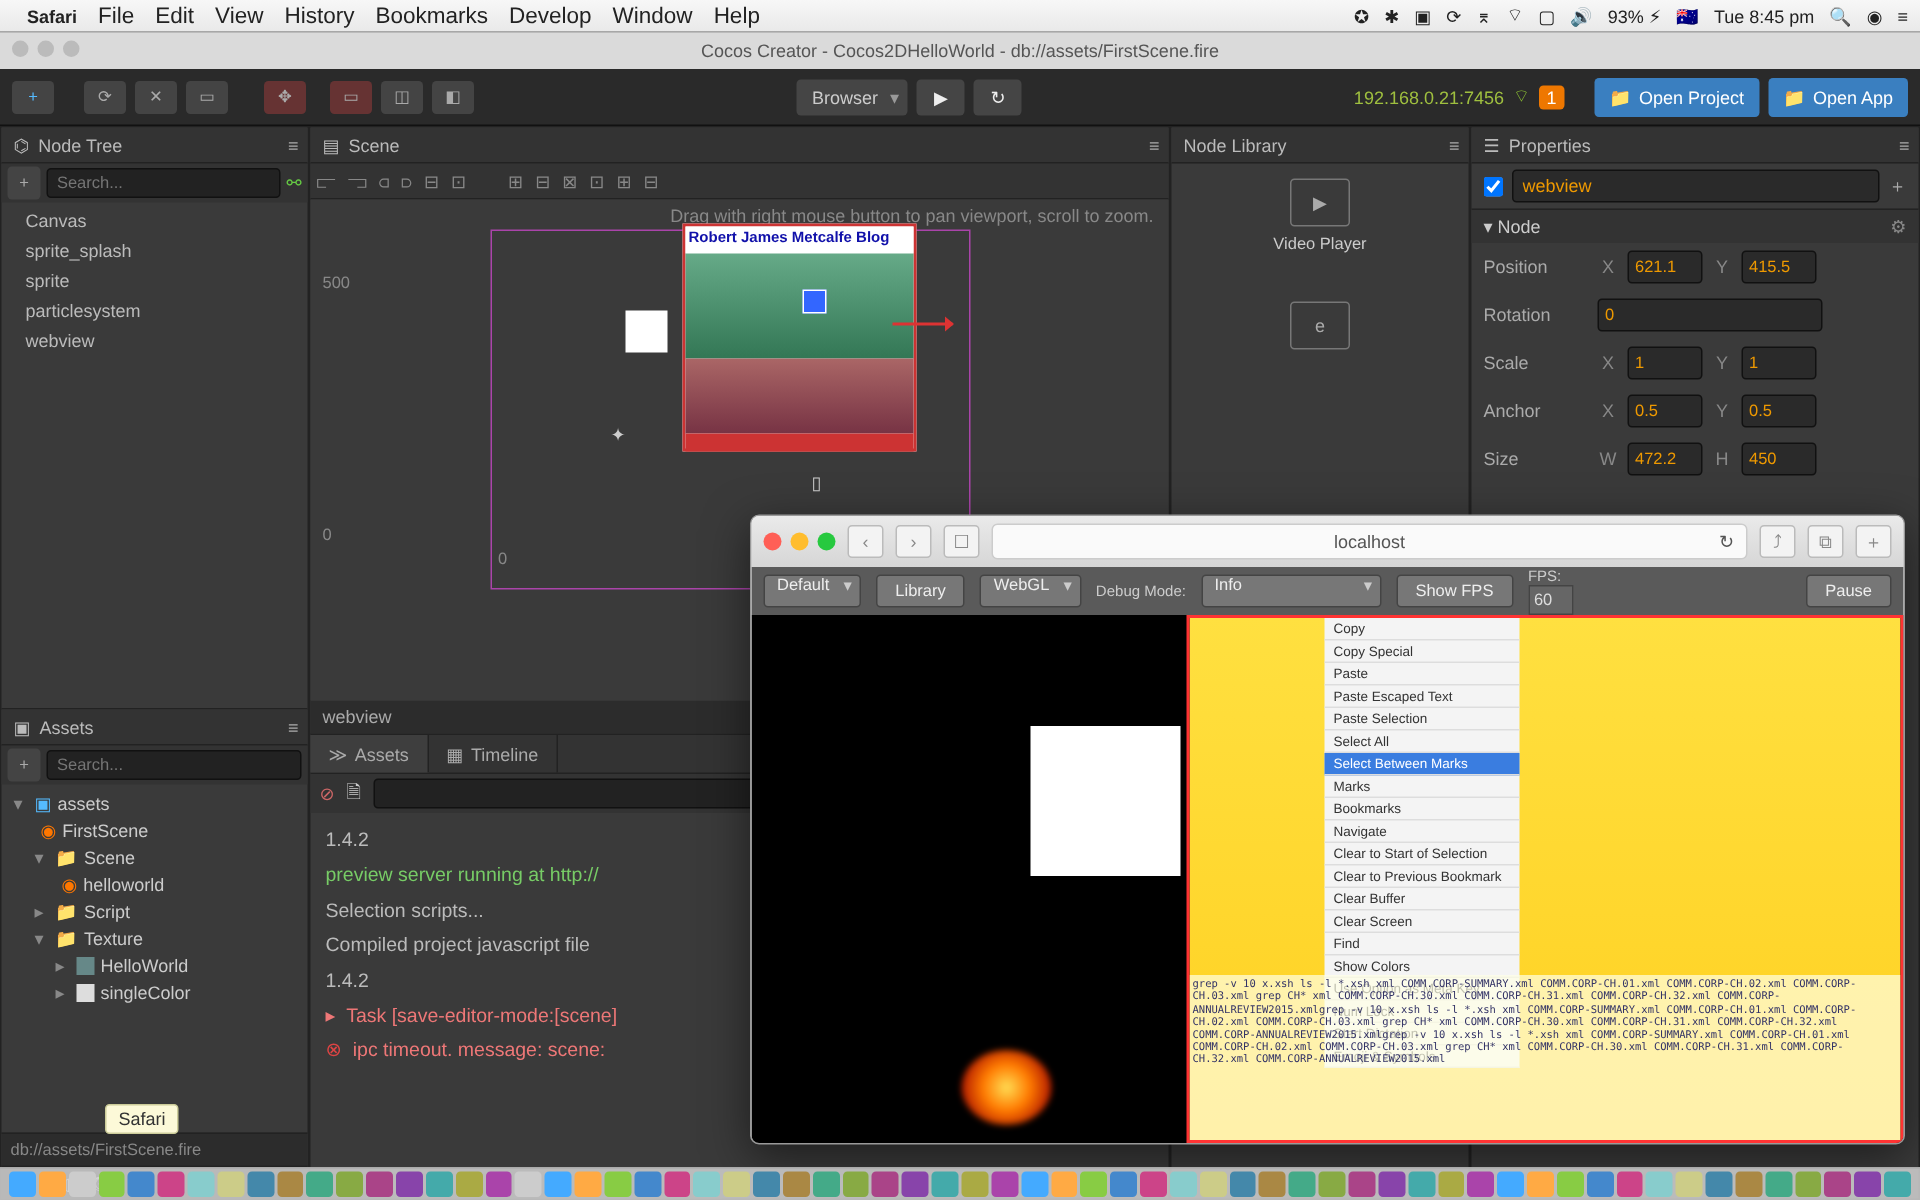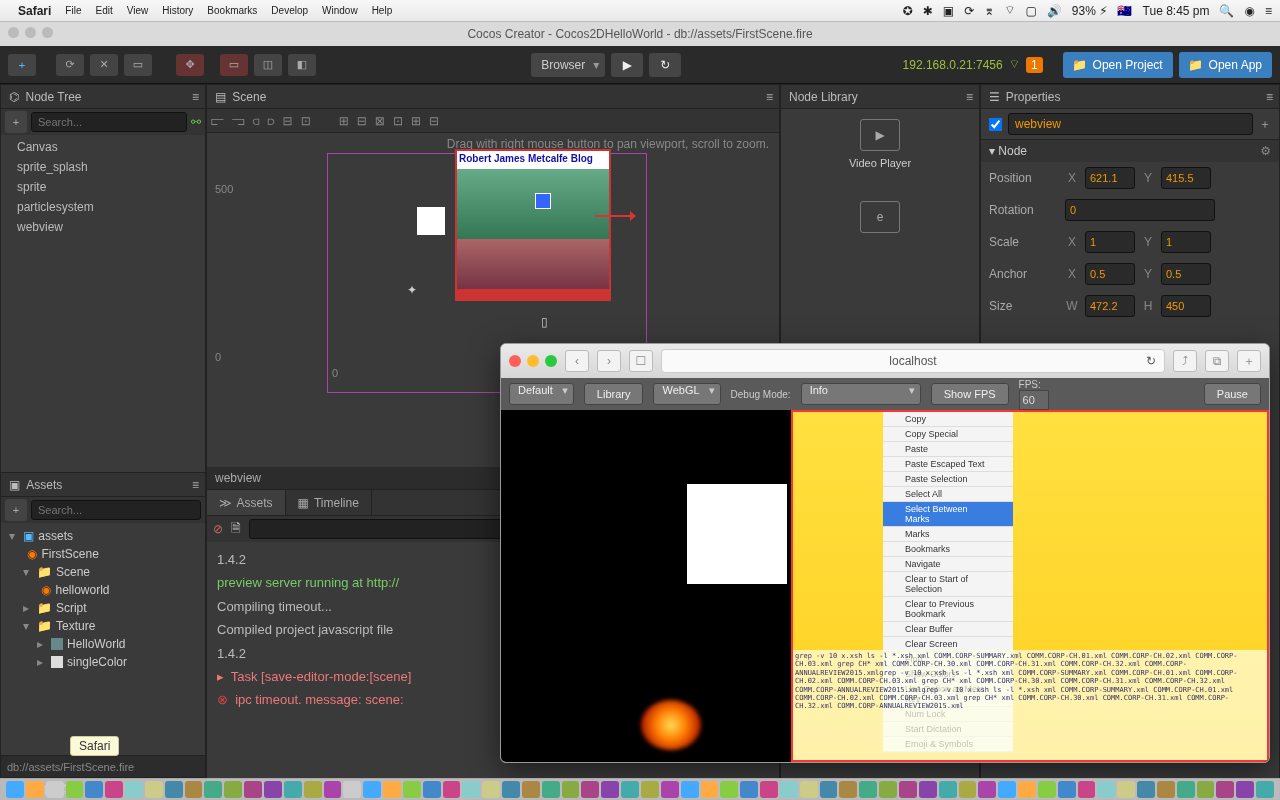--- a/index.html
+++ b/index.html
@@ -9,7 +9,7 @@
 .menubar { height:22px; background:linear-gradient(#f7f7f7,#e9e9e9); display:flex; align-items:center; padding:0 8px; border-bottom:1px solid #bbb; color:#222; }
 .menubar .apple { font-size:14px; margin-right:10px; }
 .menubar .app { font-weight:700; margin-right:14px; }
-.menubar .m { margin-right:14px; font-size:10px; }
+.menubar .m { margin-right:14px; font-size:15px; }
 .menubar .tray { margin-left:auto; display:flex; align-items:center; gap:10px; }
 .menubar .tray span { font-size:12px; }
 

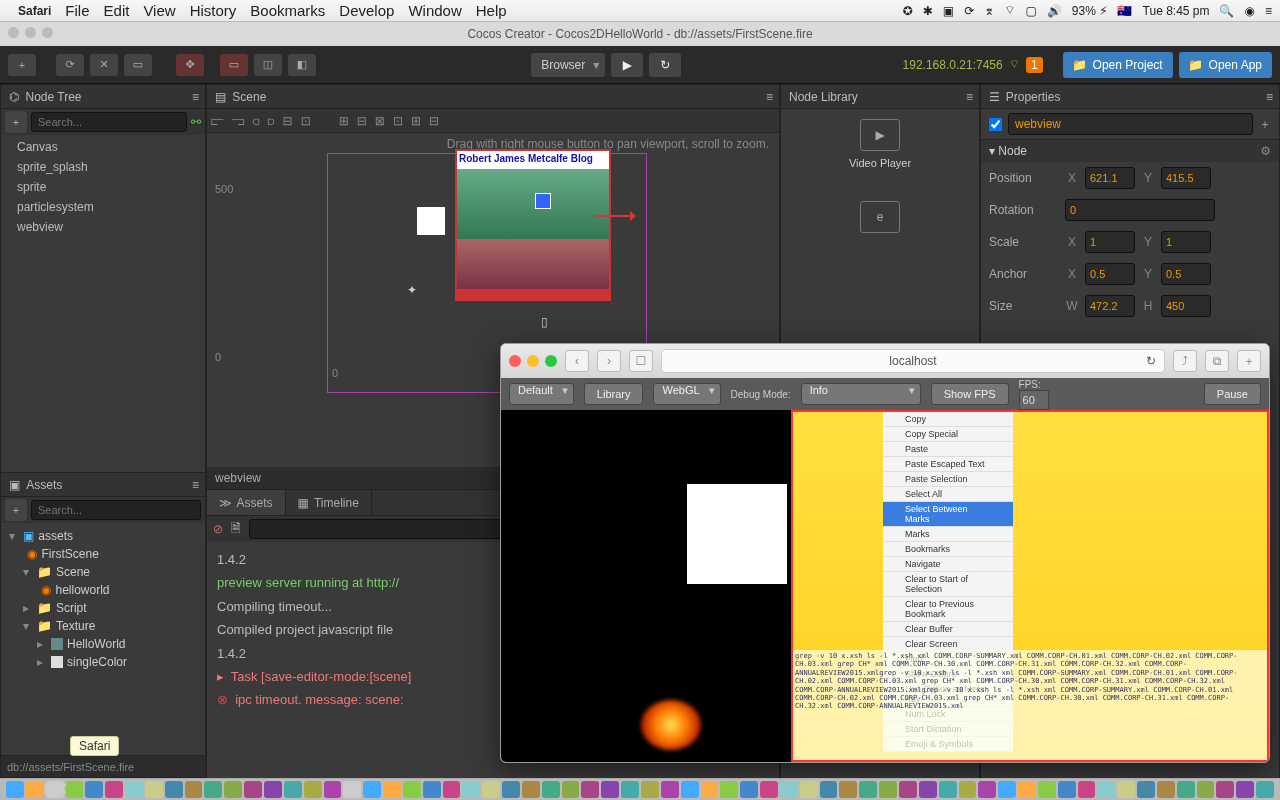--- a/index.html
+++ b/index.html
@@ -118,7 +118,7 @@
 .explosion { position:absolute; left:140px; bottom:12px; width:60px; height:50px; background:radial-gradient(circle,#ffde55 0%,#ff7a00 40%,#a10 80%,transparent 100%); border-radius:50%; filter:blur(2px); }
 .blogimg { flex:1; background:linear-gradient(#ffe040,#ffd020); border:2px solid #f33; position:relative; overflow:hidden; }
 .blogimg .menu { position:absolute; left:90px; top:0; width:130px; background:#f4f4f4; font-size:9px; color:#333; }
-.blogimg .menu div { padding:2px 22px; border-bottom:1px solid #ddd; }
+.blogimg .menu div { padding:2px 6px; border-bottom:1px solid #ddd; }
 .blogimg .menu .hl { background:#3a7de0; color:#fff; }
 .termlines { position:absolute; left:0; right:0; bottom:0; height:110px; background:rgba(255,255,230,0.7); font-family:Menlo,monospace; font-size:7px; color:#336; padding:2px; overflow:hidden; line-height:1.2; }
 

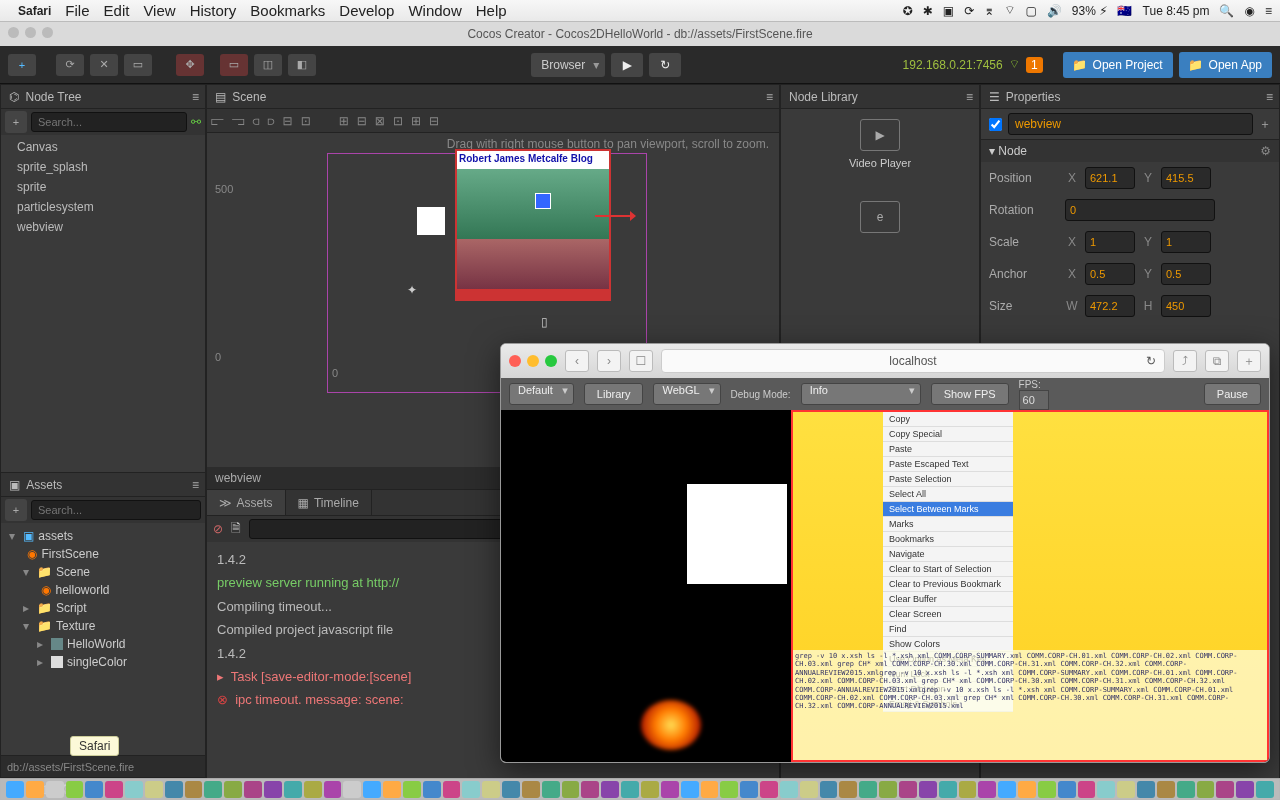--- a/index.html
+++ b/index.html
@@ -350,7 +350,7 @@
       <div class="console-body">
         <div class="log-w">1.4.2</div>
         <div class="log-g">preview server running at http://</div>
-        <div class="log-w">Compiling timeout...</div>
+        <div class="log-w">Selection scripts...</div>
         <div class="log-w">Compiled project javascript file</div>
         <div class="log-w">1.4.2</div>
         <div class="log-r">▸ &nbsp;<span>Task [save-editor-mode:[scene]</span></div>

